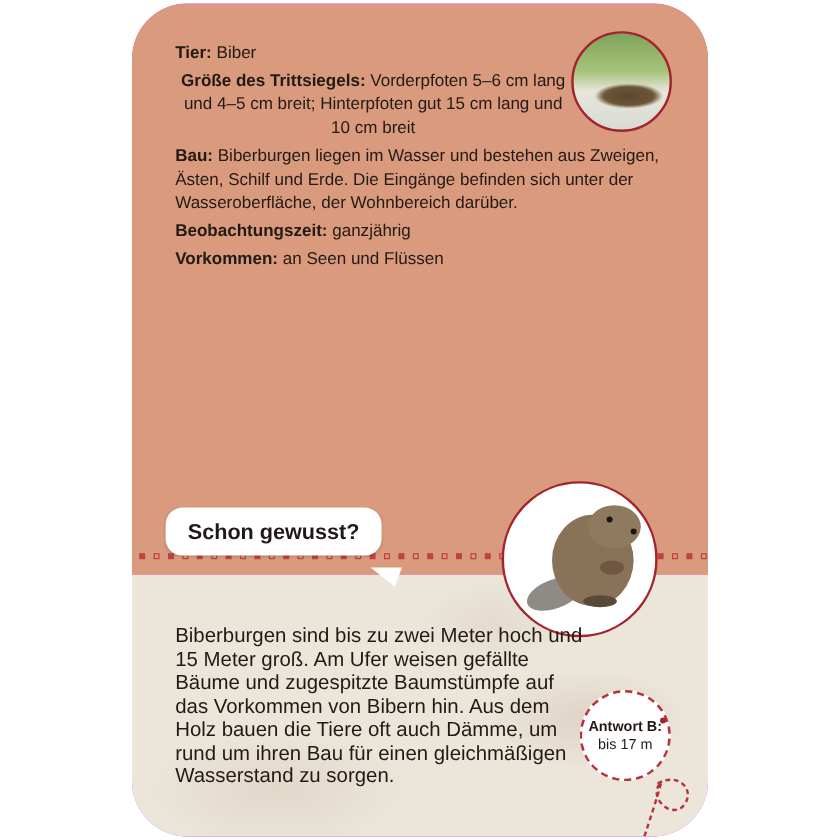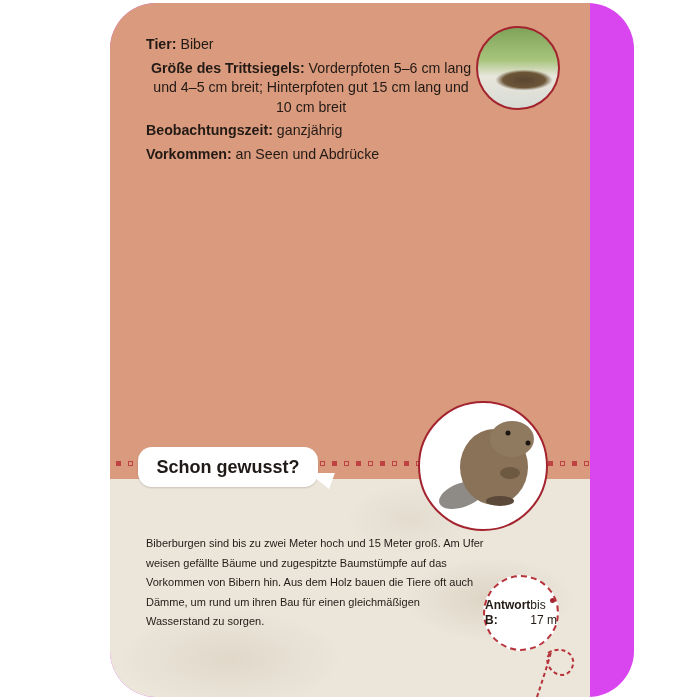--- a/index.html
+++ b/index.html
@@ -5,7 +5,7 @@
   html, body { margin:0; padding:0; }
   body { width:700px; height:700px; background:#ffffff; position:relative; overflow:hidden;
          font-family:"Liberation Sans", "DejaVu Sans", sans-serif; }
-  .card { position:absolute; left:110px; top:3px; width:524px; height:694px;
+  .card { position:absolute; left:110px; top:3px; width:480px; height:694px;
           border-radius:46px; overflow:hidden; background:#d946ef; }
   .top { position:absolute; left:0; top:0; width:480px; height:476px; background:#d99a7d; }
   .bottom { position:absolute; left:0; top:476px; width:480px; height:218px;

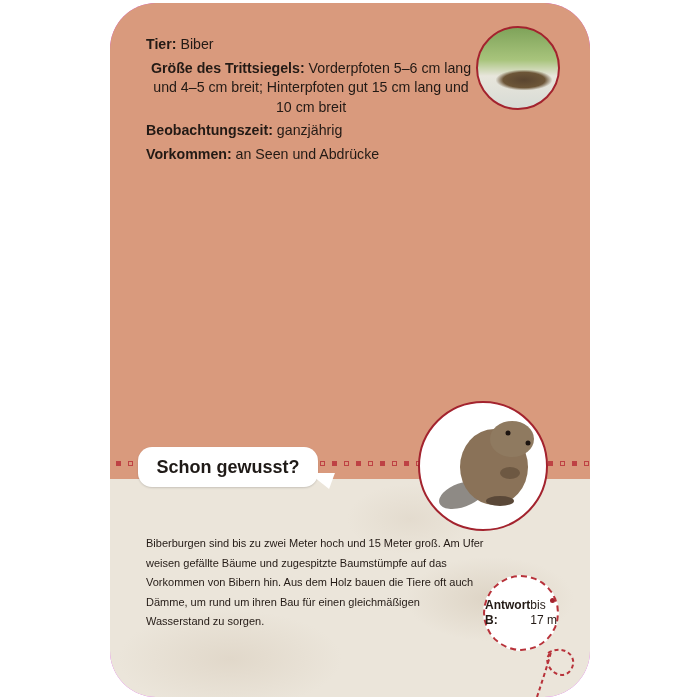--- a/index.html
+++ b/index.html
@@ -97,6 +97,7 @@
   <div class="facts">
     <p class="fact"><b>Tier:</b><span> Biber</span></p>
     <p class="fact narrow"><b>Größe des Trittsiegels:</b><span> Vorderpfoten 5–6 cm lang und 4–5 cm breit; Hinterpfoten gut 15 cm lang und 10 cm breit</span></p>
+    <p class="fact"><b>Bau:</b><span> Biberburgen liegen im Wasser und bestehen aus Zweigen, Ästen, Schilf und Erde. Die Eingänge befinden sich unter der Wasseroberfläche, der Wohnbereich darüber.</span></p>
     <p class="fact"><b>Beobachtungszeit:</b><span> ganzjährig</span></p>
     <p class="fact"><b>Vorkommen:</b><span> an Seen und Abdrücke</span></p>
   </div>

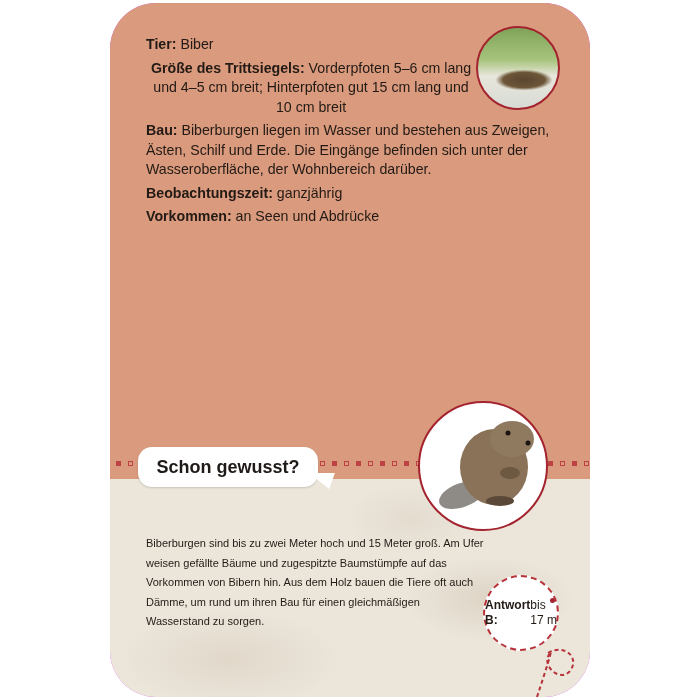--- a/index.html
+++ b/index.html
@@ -99,7 +99,7 @@
     <p class="fact narrow"><b>Größe des Trittsiegels:</b><span> Vorderpfoten 5–6 cm lang und 4–5 cm breit; Hinterpfoten gut 15 cm lang und 10 cm breit</span></p>
     <p class="fact"><b>Bau:</b><span> Biberburgen liegen im Wasser und bestehen aus Zweigen, Ästen, Schilf und Erde. Die Eingänge befinden sich unter der Wasseroberfläche, der Wohnbereich darüber.</span></p>
     <p class="fact"><b>Beobachtungszeit:</b><span> ganzjährig</span></p>
-    <p class="fact"><b>Vorkommen:</b><span> an Seen und Abdrücke</span></p>
+    <p class="fact"><b>Vorkommen:</b><span> an Seen und Flüssen</span></p>
   </div>
 
   <div class="photo nest"></div>

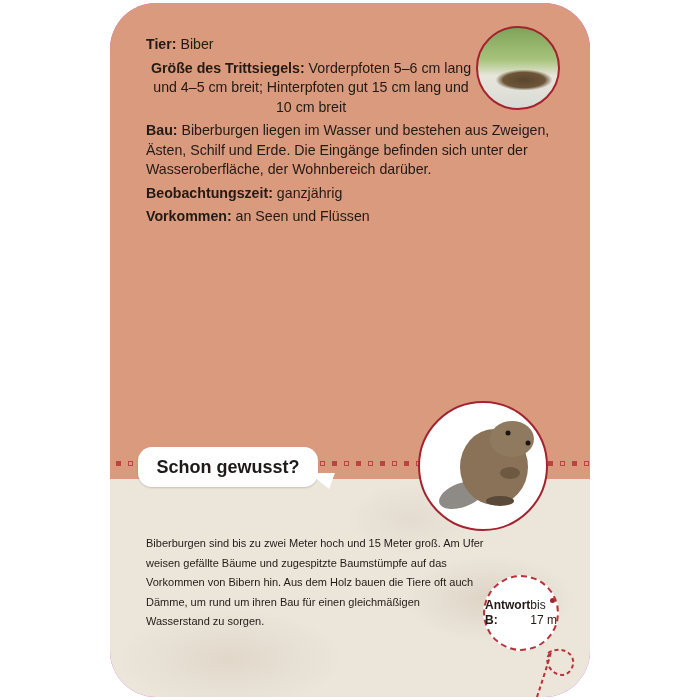--- a/index.html
+++ b/index.html
@@ -29,7 +29,7 @@
             radial-gradient(ellipse 38px 14px at 46px 52px, #5a4530 0%, #6d5638 55%, transparent 75%),
             linear-gradient(180deg, #7fa35a 0%, #a8c47c 40%, #e8e6dc 60%, #d7dbd5 100%); }
   .beaver { left:308px; top:398px; width:126px; height:126px; background:#ffffff; }
-  .bubble { position:absolute; left:28px; top:444px; width:180px; height:40px; background:#fff;
+  .bubble { position:absolute; left:28px; top:420px; width:180px; height:40px; background:#fff;
             border-radius:14px; box-shadow:0 1px 2px rgba(0,0,0,0.15);
             display:flex; align-items:center; justify-content:center;
             font-weight:bold; font-size:18px; color:#1f1a17; }

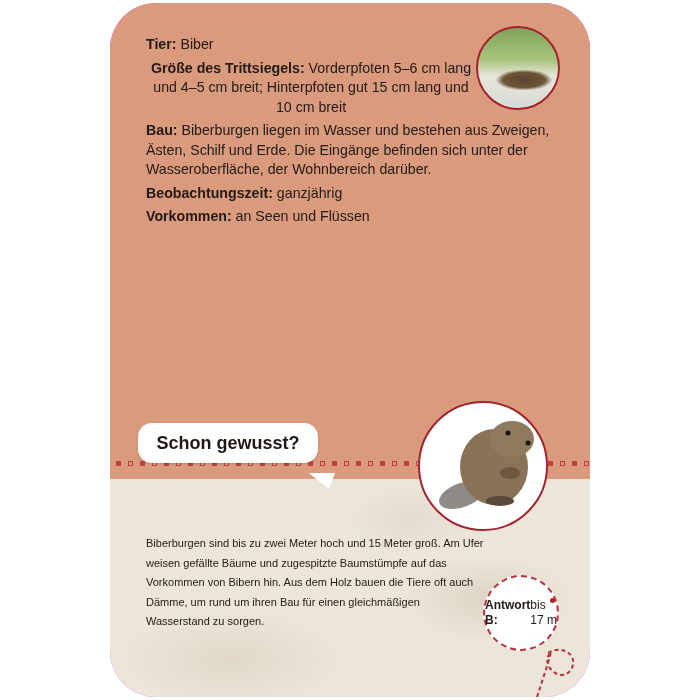--- a/index.html
+++ b/index.html
@@ -36,7 +36,7 @@
   .bubble-tail { position:absolute; left:196px; top:470px; width:0; height:0;
                  border-left:26px solid transparent; border-top:16px solid #fff;
                  transform:skewX(-20deg); }
-  .fun { position:absolute; left:36px; top:520px; width:340px; color:#231a15; font-size:11px; line-height:19.5px; }
+  .fun { position:absolute; left:36px; top:500px; width:340px; color:#231a15; font-size:17px; line-height:19.5px; }
   .answer { position:absolute; left:373px; top:572px; width:72px; height:72px; border-radius:50%;
             background:#fff; border:2px dashed #b8323a; display:flex; flex-direction:row;
             align-items:center; justify-content:center; font-size:12px; color:#231a15; line-height:15px; }

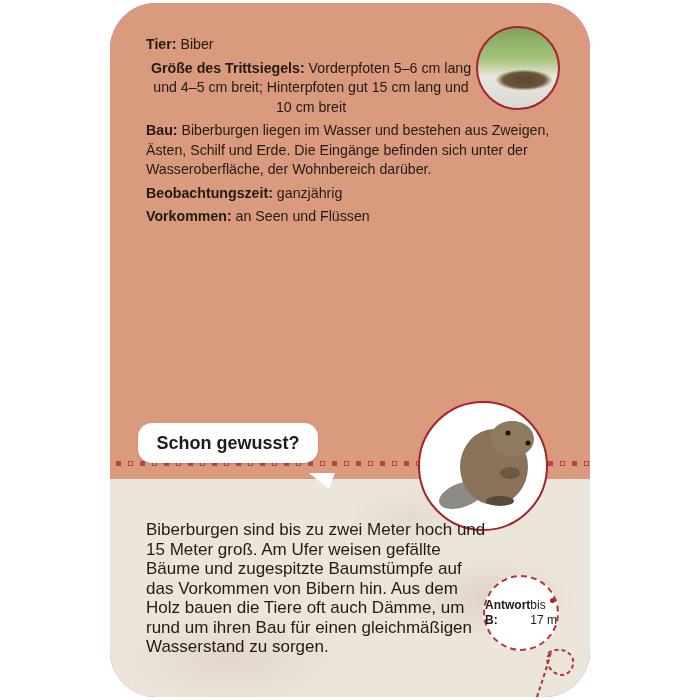--- a/index.html
+++ b/index.html
@@ -38,7 +38,7 @@
                  transform:skewX(-20deg); }
   .fun { position:absolute; left:36px; top:500px; width:340px; color:#231a15; font-size:17px; line-height:19.5px; }
   .answer { position:absolute; left:373px; top:572px; width:72px; height:72px; border-radius:50%;
-            background:#fff; border:2px dashed #b8323a; display:flex; flex-direction:row;
+            background:#fff; border:2px dashed #b8323a; display:flex; flex-direction:column;
             align-items:center; justify-content:center; font-size:12px; color:#231a15; line-height:15px; }
   .answer b { font-weight:bold; }
   .dot { position:absolute; left:440px; top:595px; width:5px; height:5px; border-radius:50%; background:#a3232e; }

